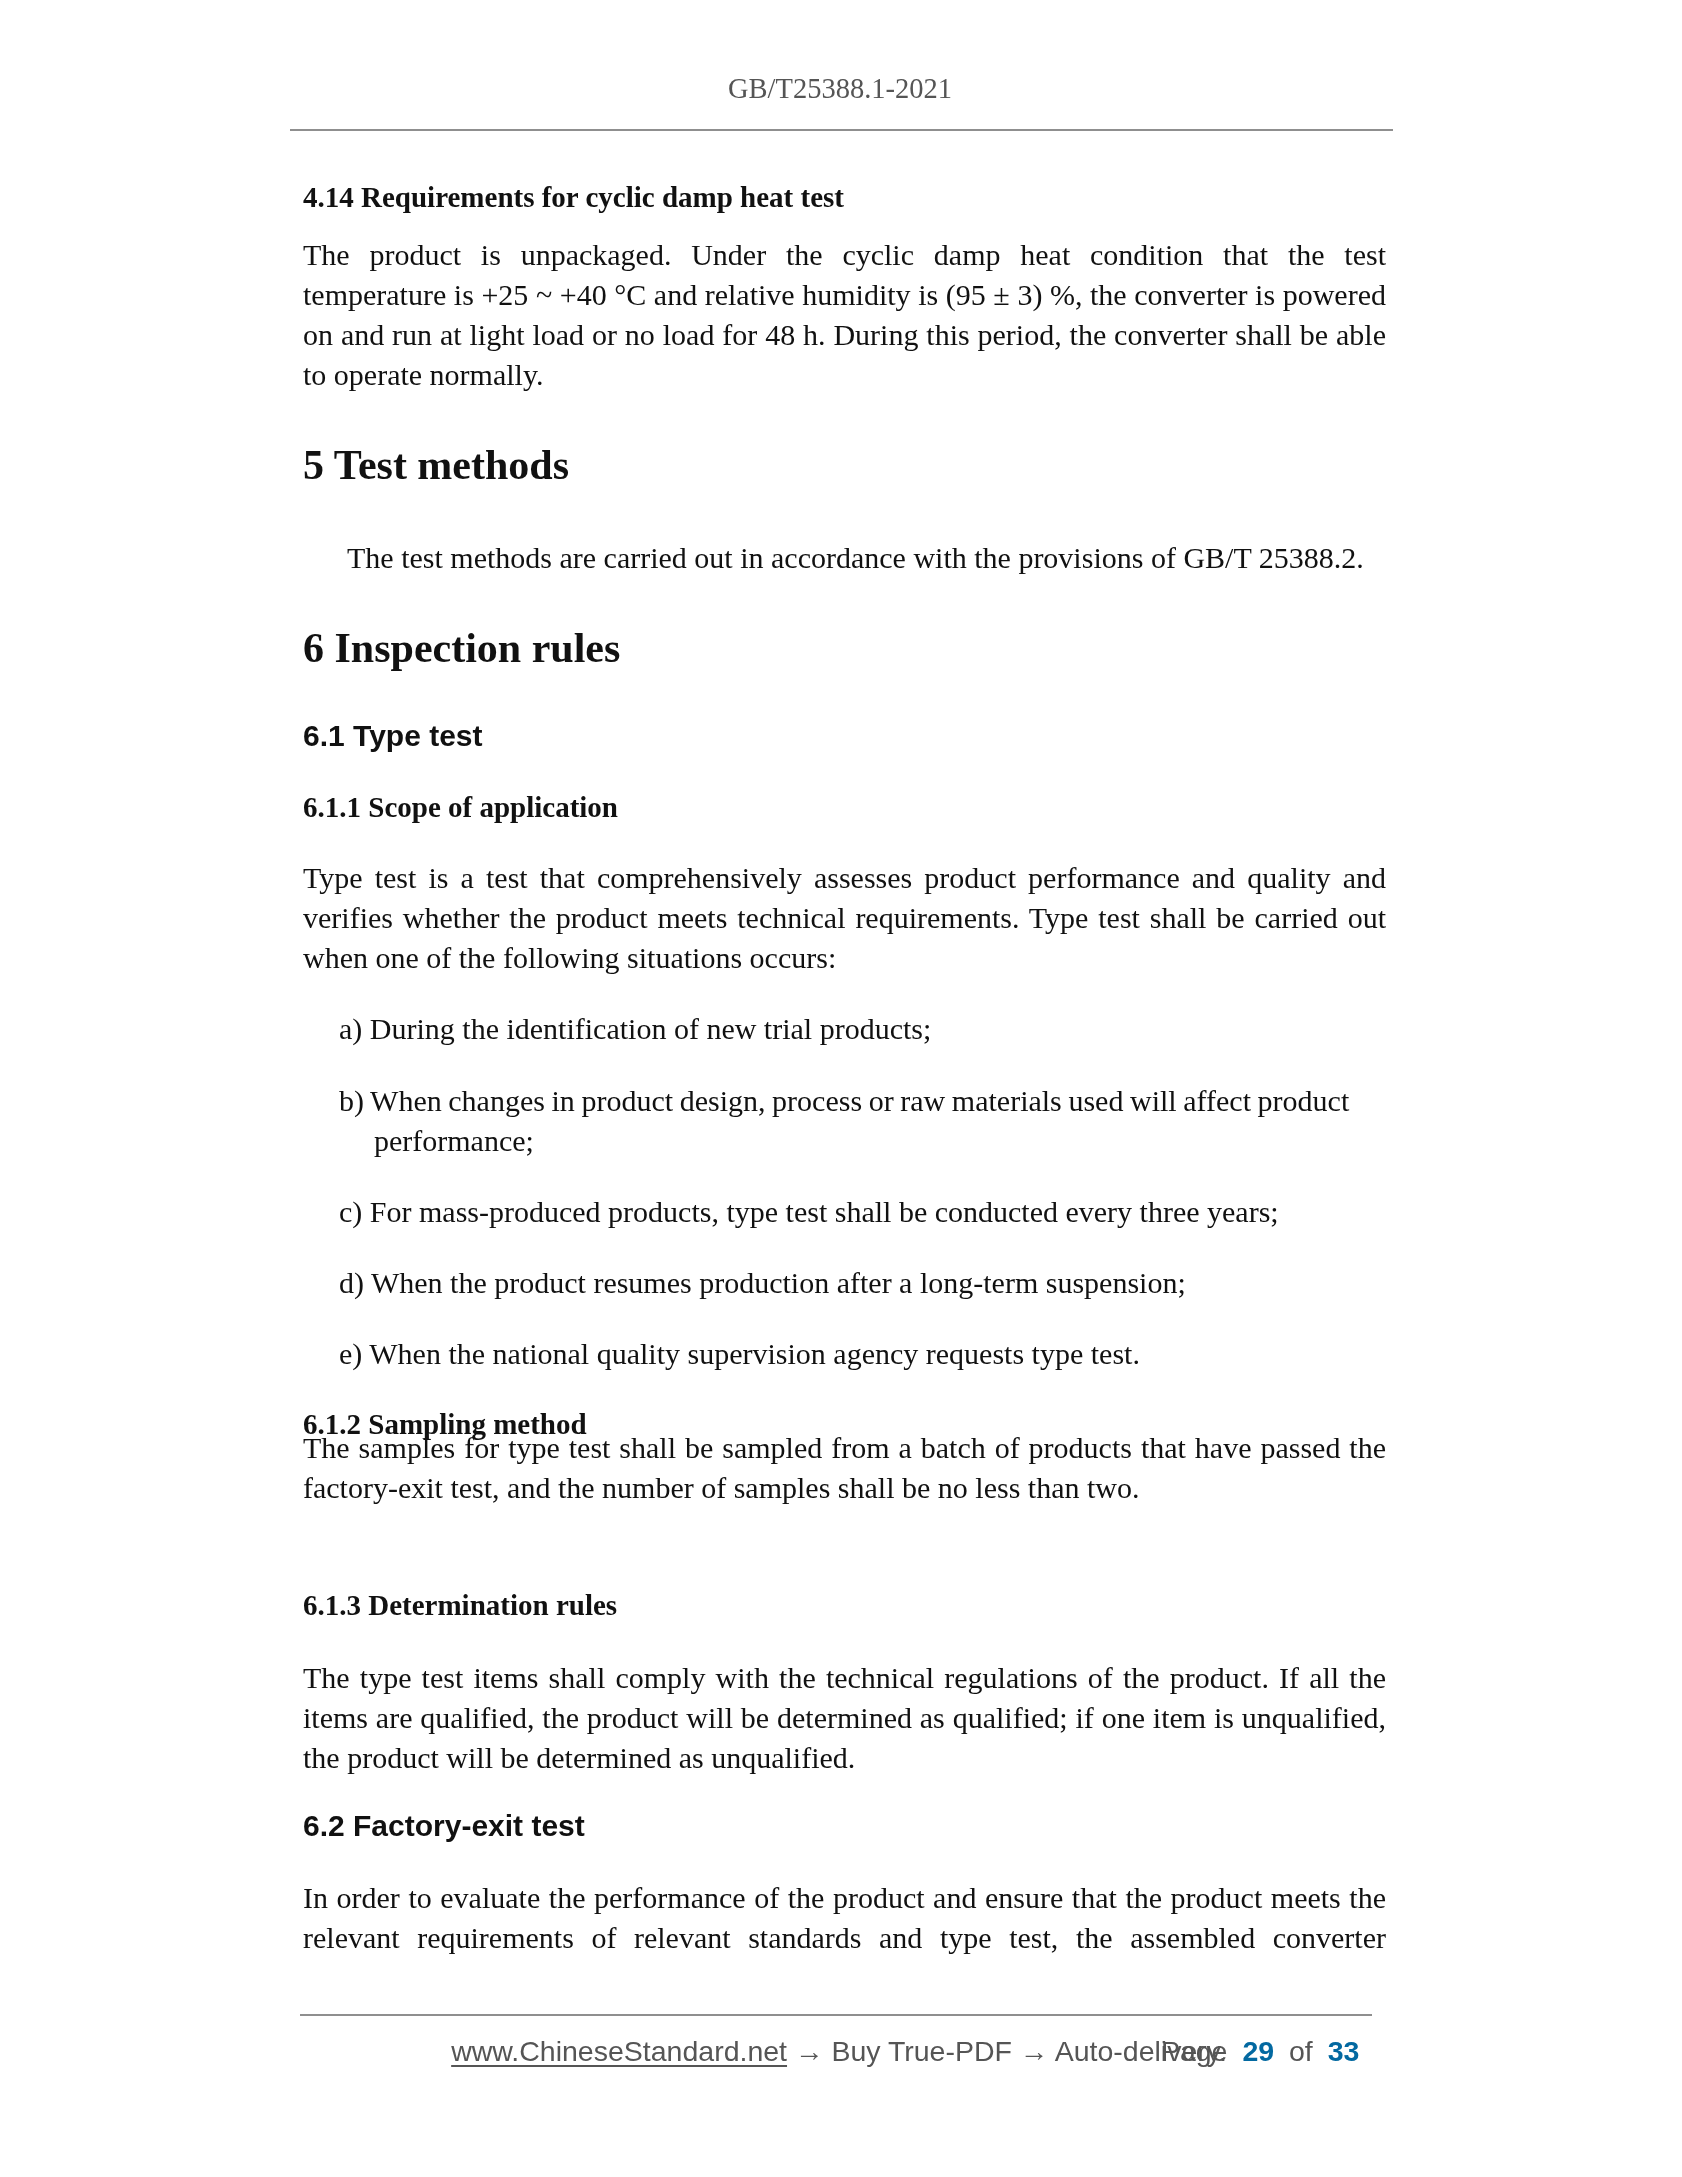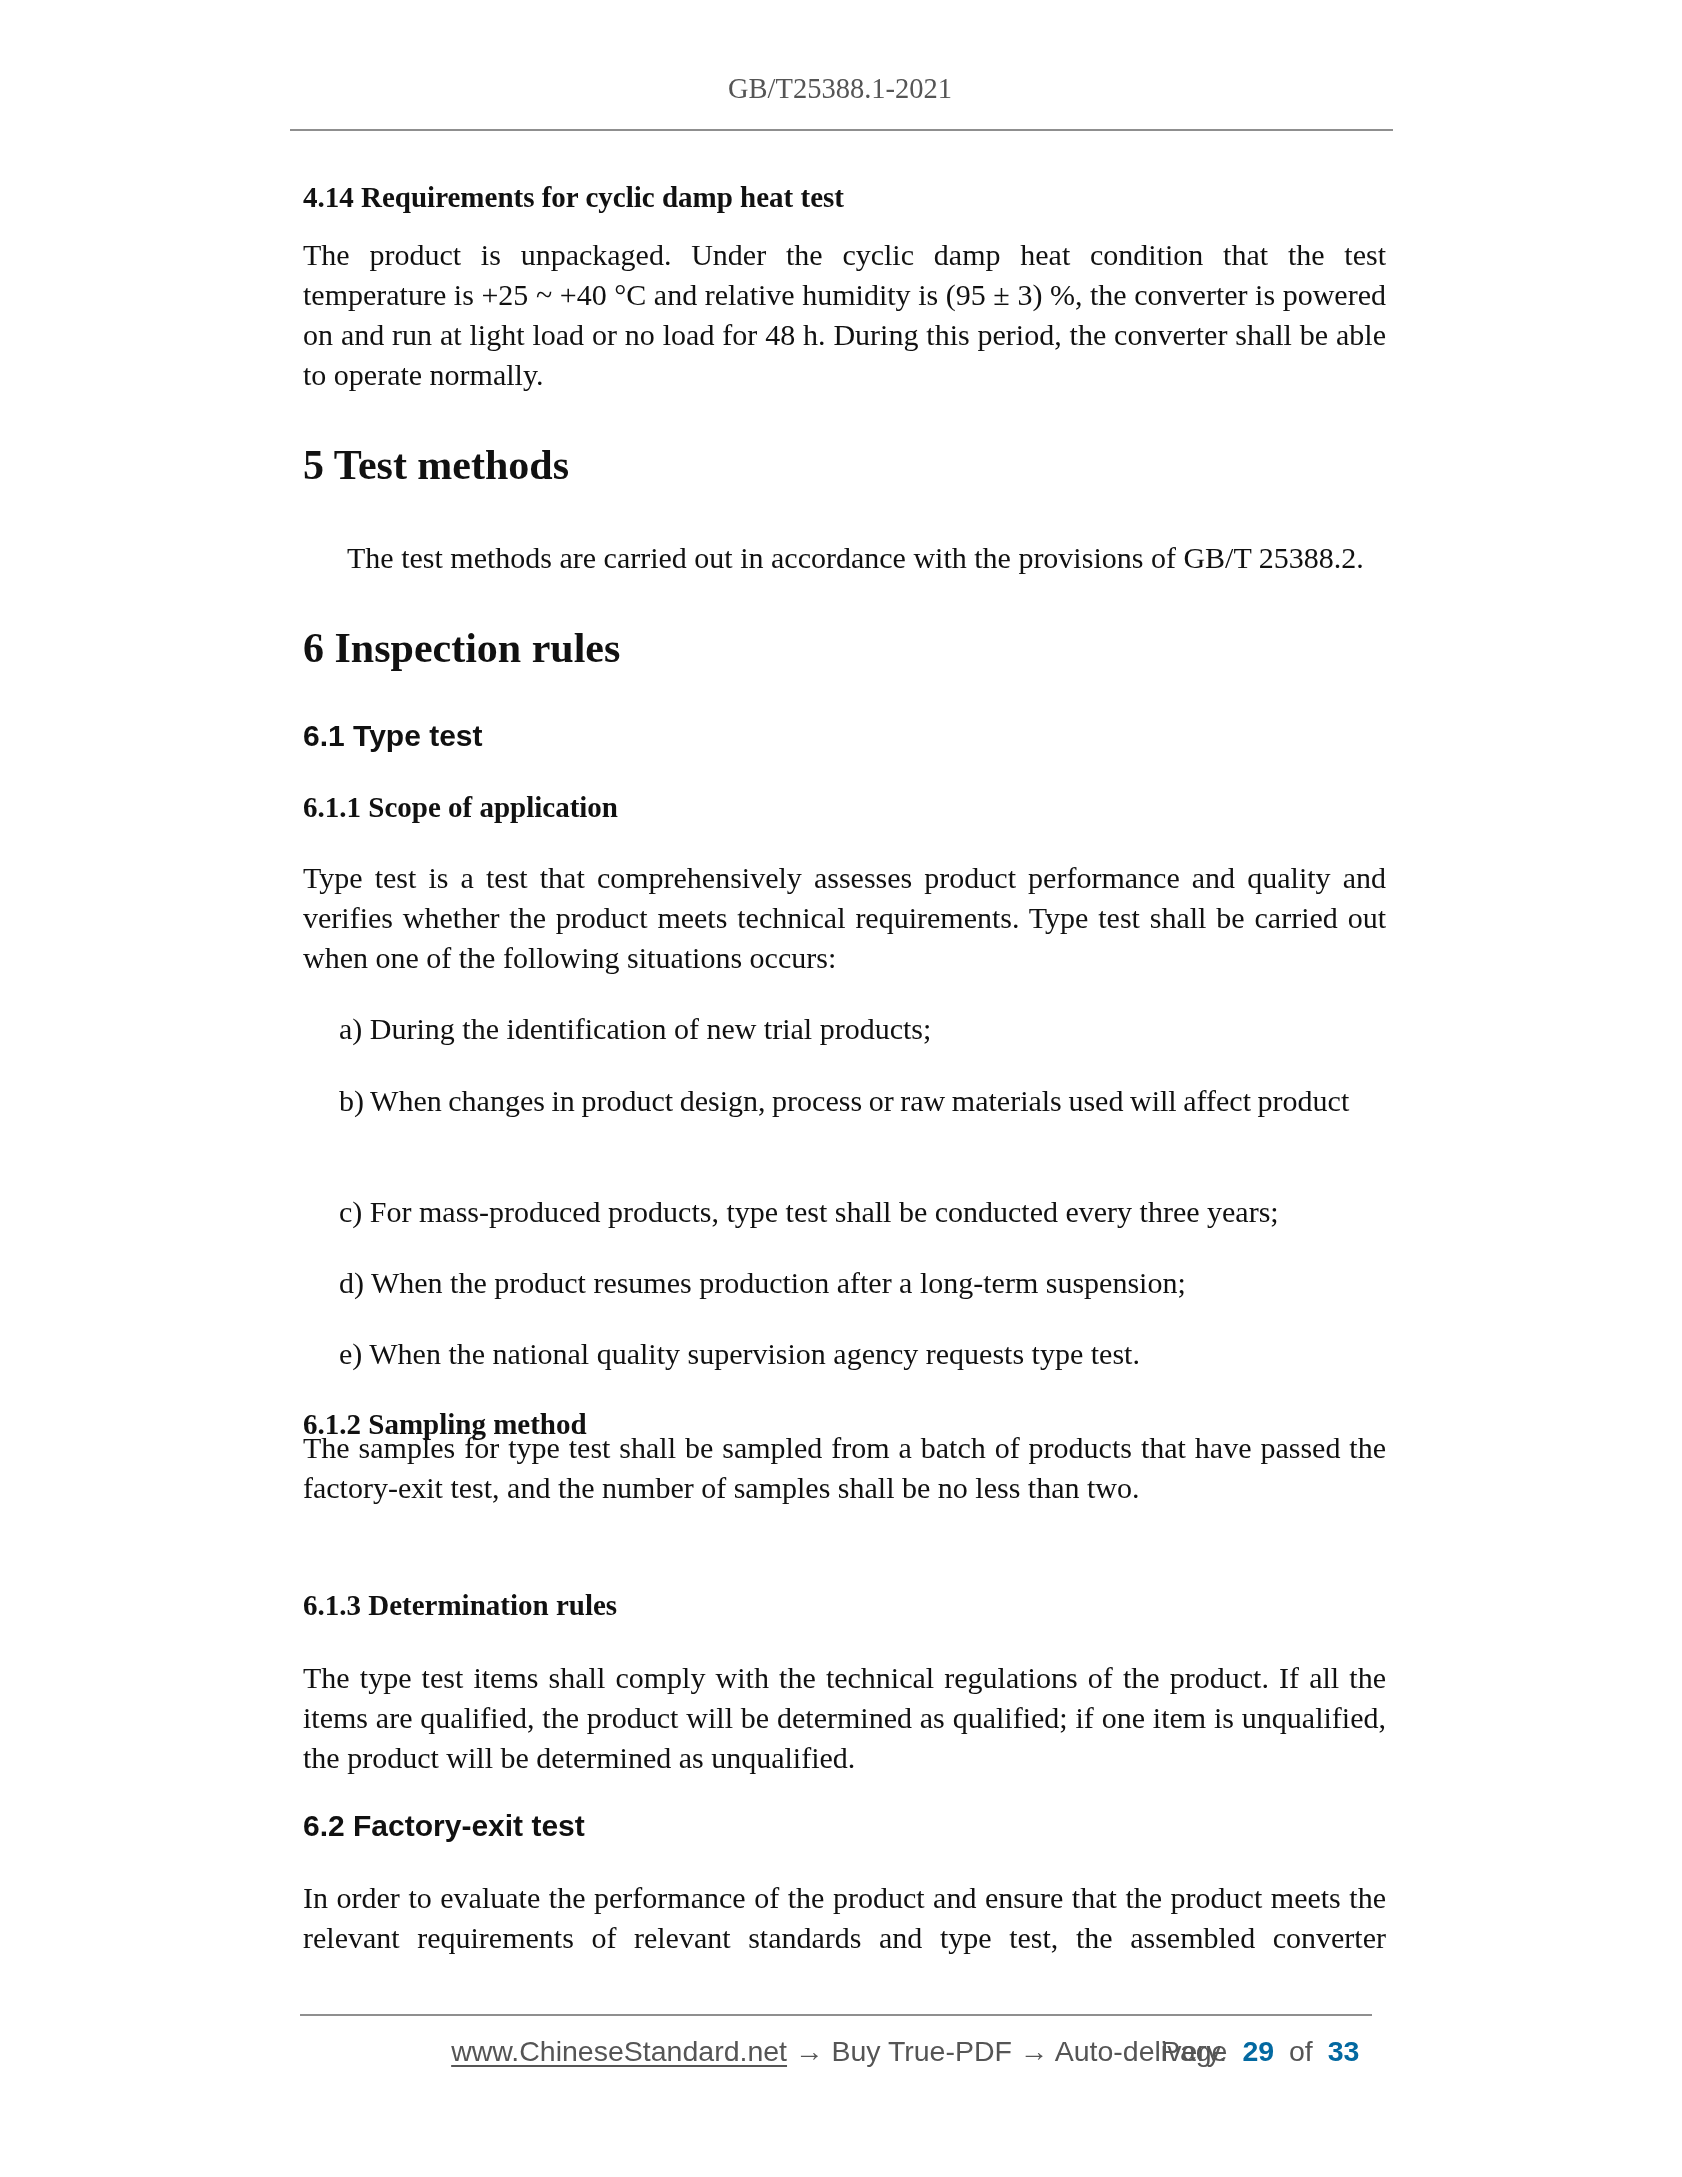--- a/index.html
+++ b/index.html
@@ -48,6 +48,7 @@
 <div class="abs serif item" style="top:1081px; word-spacing:-0.9px;">
   <span>b)</span>
   <span>When changes in product design, process or raw materials used will affect product</span>
+  <span class="cont">performance;</span>
 </div>
 <div class="abs serif item" style="top:1192px;">
   <span>c)</span>

